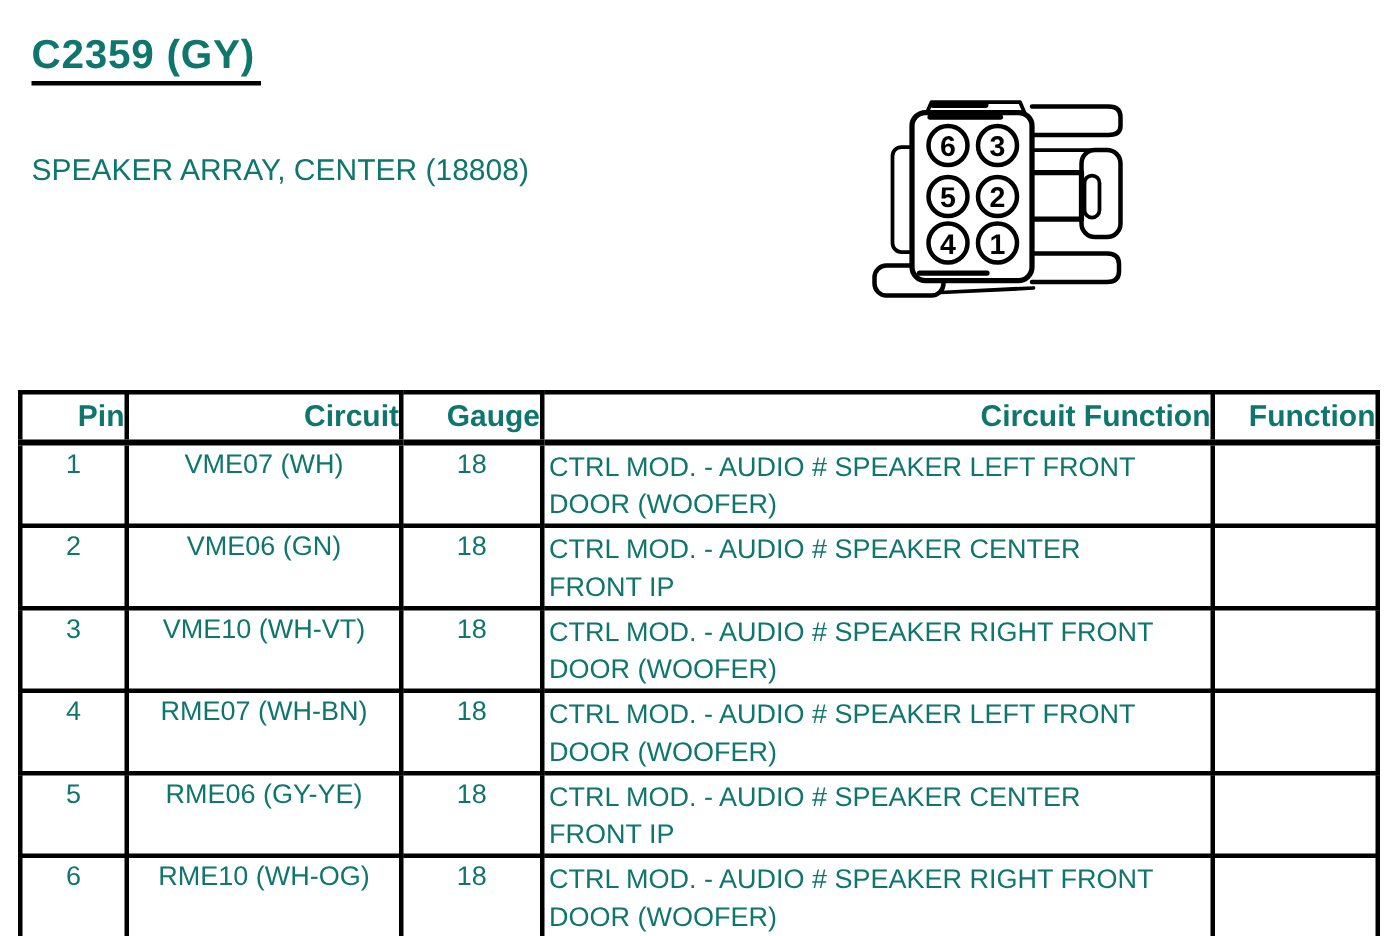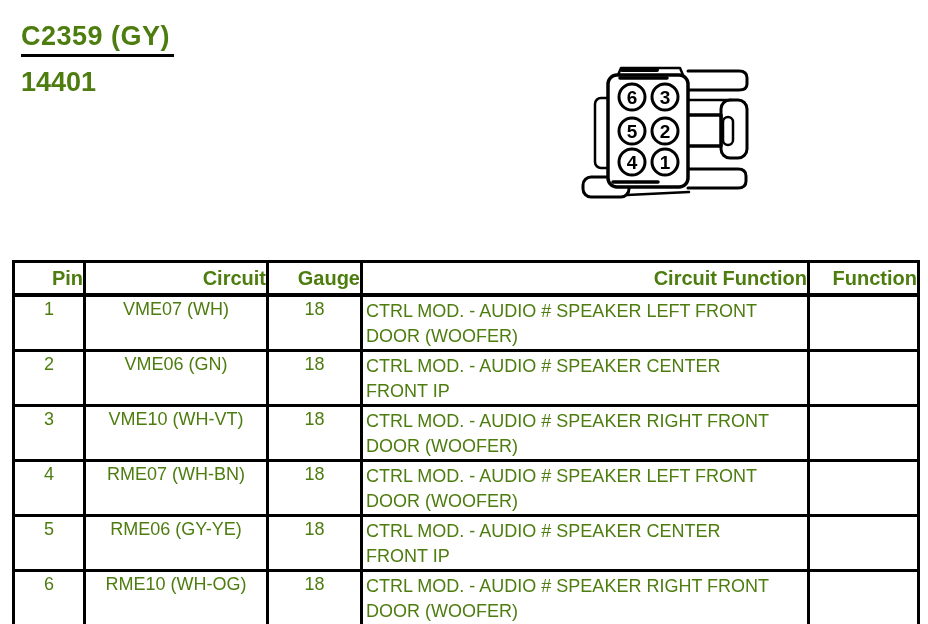--- a/index.html
+++ b/index.html
@@ -8,7 +8,7 @@
     width: 928px;
     height: 624px;
     background: #ffffff;
-    color: #4d7c0f;
+    color: #0f766e;
     font-family: "Liberation Sans", sans-serif;
     overflow: hidden;
   }

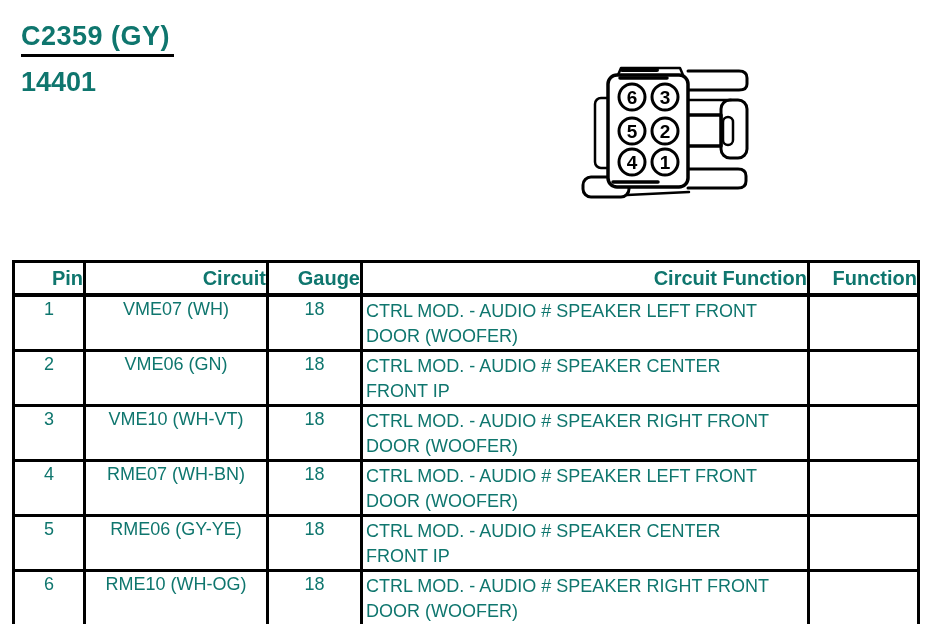--- a/index.html
+++ b/index.html
@@ -82,7 +82,6 @@
 <div class="page">
 
   <div class="connector-id">C2359 (GY)</div>
-  <div class="part-number">14401</div>
 
   <svg class="connector-svg" width="240" height="175" viewBox="0 0 240 175" fill="none" stroke="#000" stroke-linejoin="round" stroke-linecap="round">
 

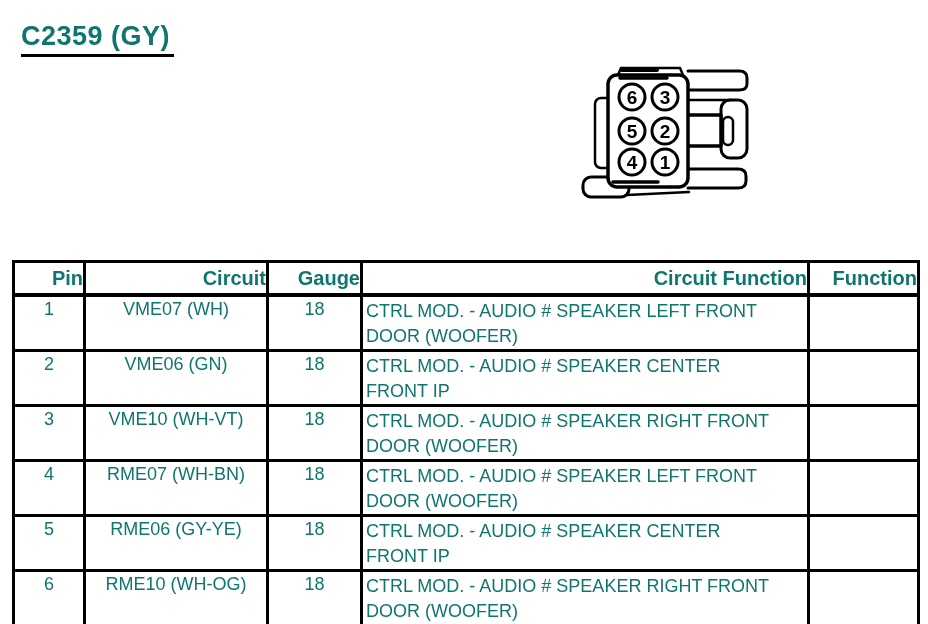--- a/index.html
+++ b/index.html
@@ -82,6 +82,7 @@
 <div class="page">
 
   <div class="connector-id">C2359 (GY)</div>
+  <div class="description">SPEAKER ARRAY, CENTER (18808)</div>
 
   <svg class="connector-svg" width="240" height="175" viewBox="0 0 240 175" fill="none" stroke="#000" stroke-linejoin="round" stroke-linecap="round">
 

